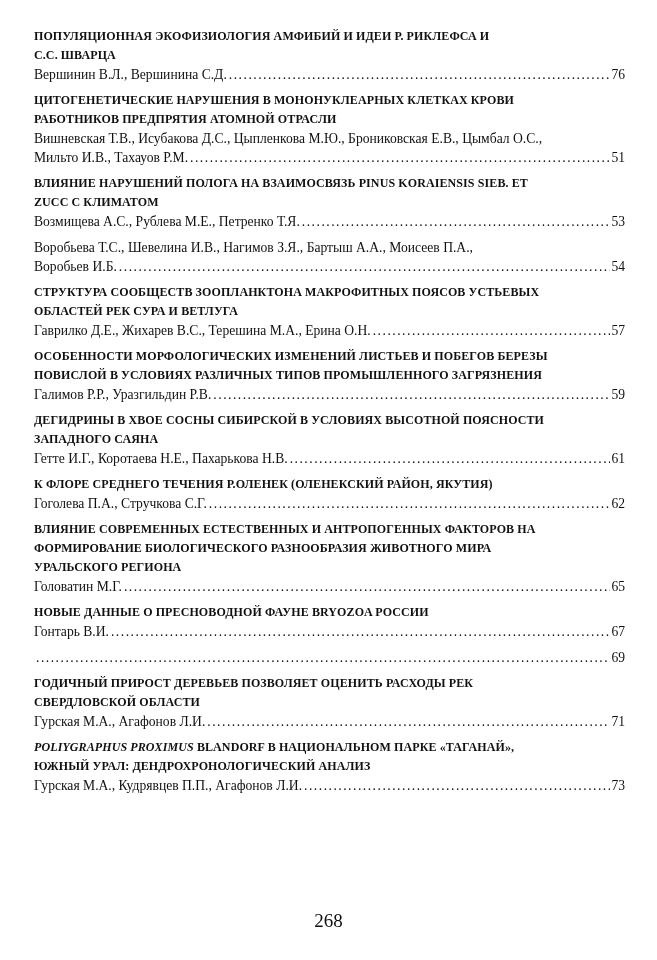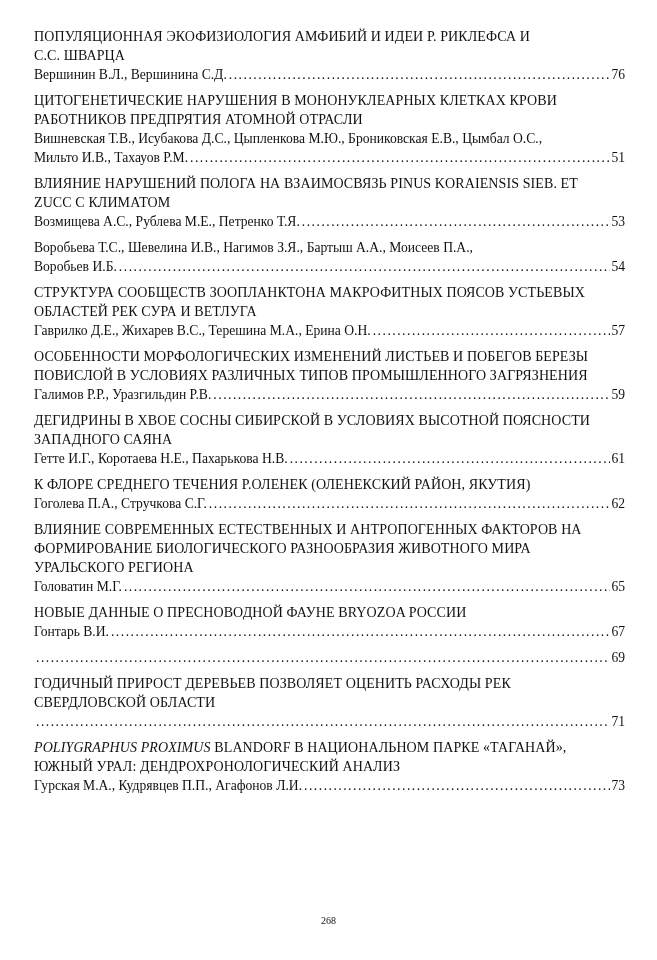--- a/index.html
+++ b/index.html
@@ -23,8 +23,8 @@
     margin-bottom: 7px;
   }
   .entry-title {
-    font-weight: normal;
-    font-size: 14px;
+    font-weight: bold;
+    font-size: 12px;
     line-height: 19px;
     white-space: pre-line;
     letter-spacing: 0.1px;

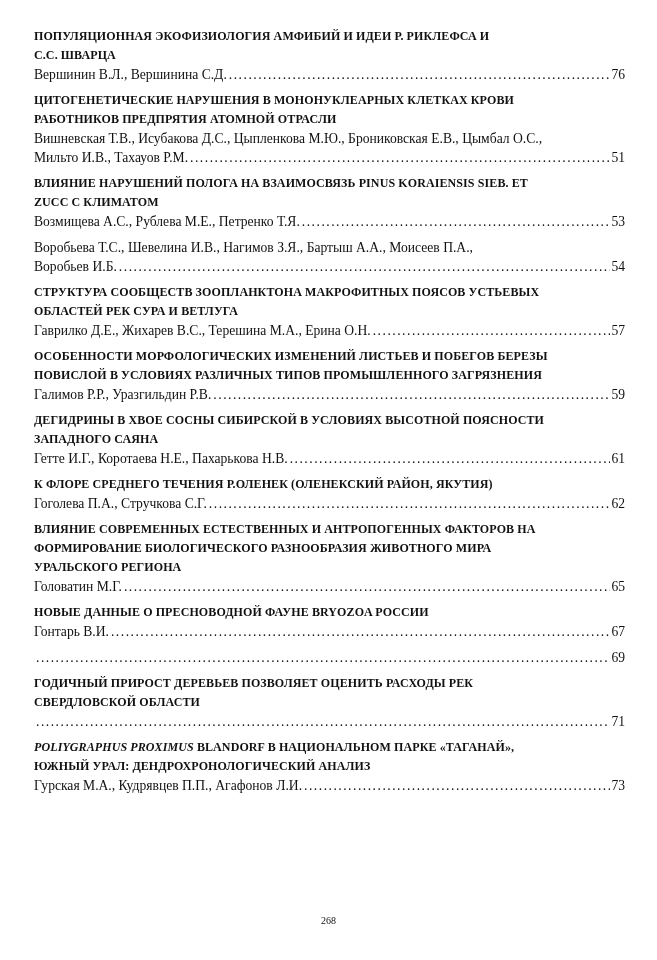--- a/index.html
+++ b/index.html
@@ -201,6 +201,7 @@
 СВЕРДЛОВСКОЙ ОБЛАСТИ</div>
     <div class="entry-authors">
           <div class="author-line">
+            <span class="author-text">Гурская М.А., Агафонов Л.И.</span>
             <span class="leader">............................................................................................................................................................................................................................................................................................................</span>
             <span class="pagenum">71</span>
           </div>

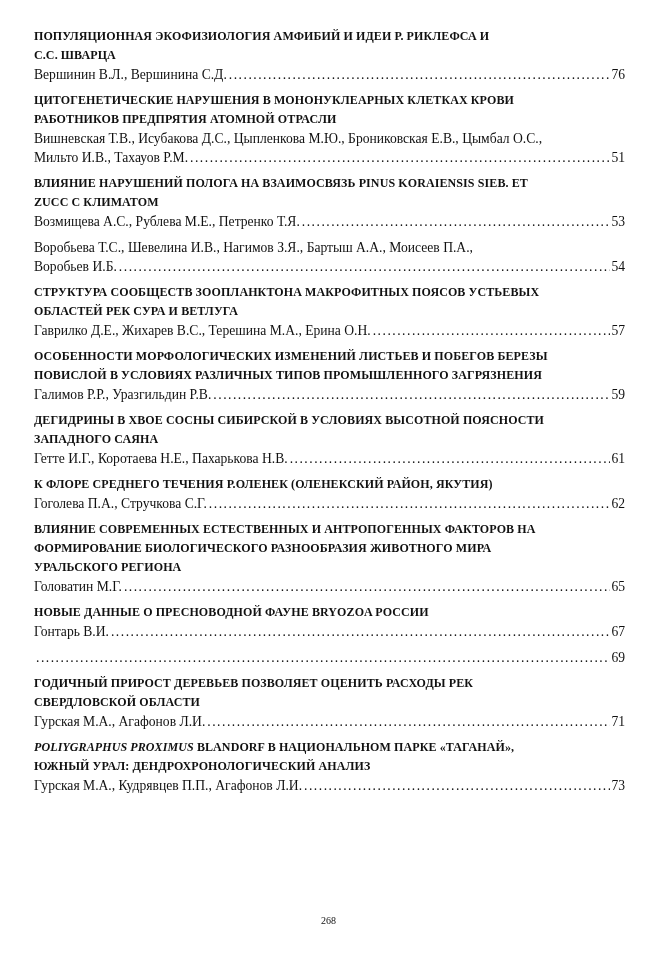--- a/index.html
+++ b/index.html
@@ -59,7 +59,7 @@
     bottom: 30px;
     width: 100%;
     text-align: center;
-    font-size: 10px;
+    font-size: 19px;
     line-height: 19px;
   }
 </style>

